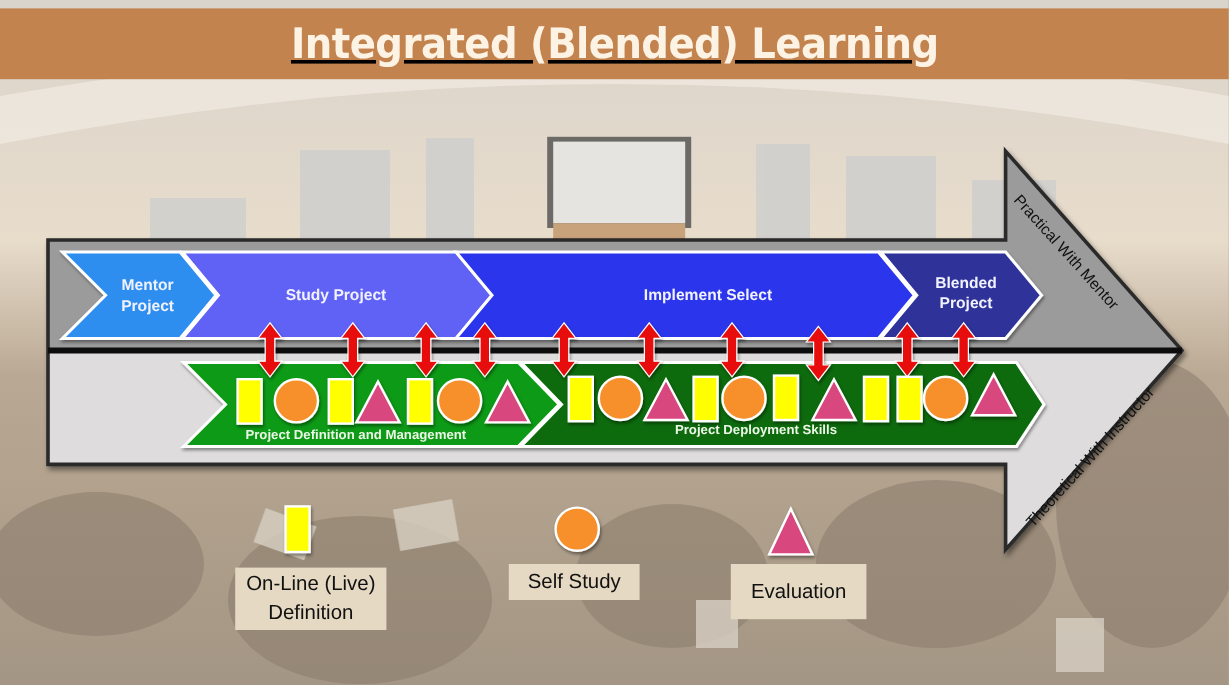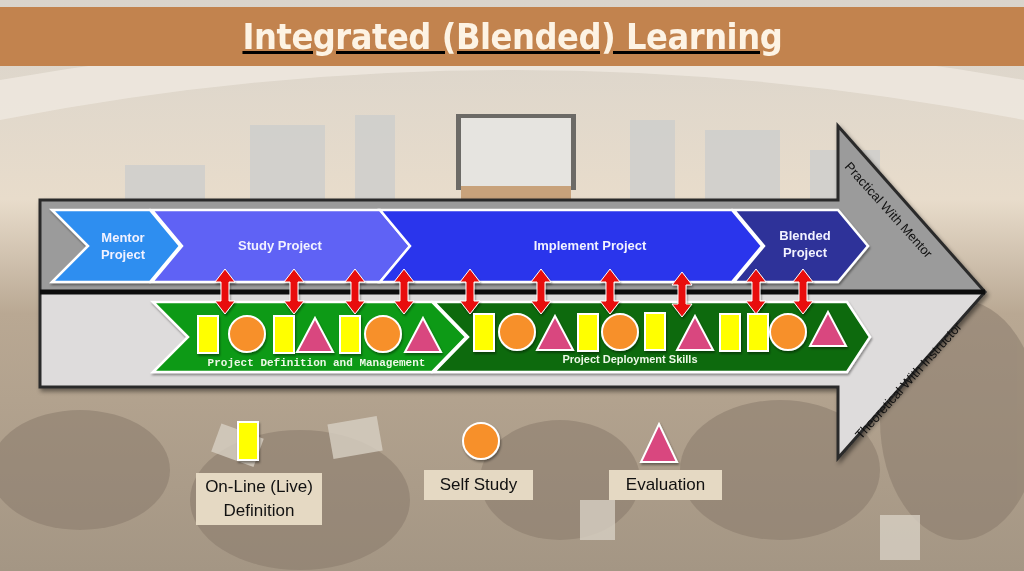--- a/index.html
+++ b/index.html
@@ -137,7 +137,7 @@
 
 <div class="stage-label" style="left:90px; top:229px; width:66px;">Mentor Project</div>
 <div class="stage-label" style="left:200px; top:237px; width:160px;">Study Project</div>
-<div class="stage-label" style="left:490px; top:237px; width:200px;">Implement Project</div>
+<div class="stage-label" style="left:490px; top:237px; width:200px;">Implement Select</div>
 <div class="stage-label" style="left:768px; top:227px; width:74px;">Blended Project</div>
 
 <div class="band-label" style="left:204px; top:357px; width:225px;font-family:Liberation Mono, monospace;">Project Definition and Management</div>

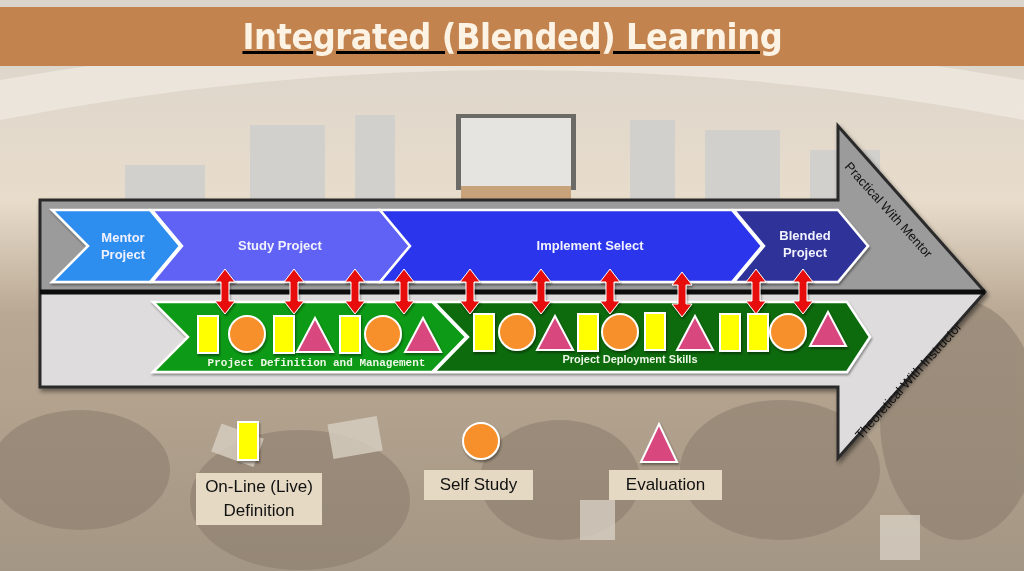--- a/index.html
+++ b/index.html
@@ -140,7 +140,7 @@
 <div class="stage-label" style="left:490px; top:237px; width:200px;">Implement Select</div>
 <div class="stage-label" style="left:768px; top:227px; width:74px;">Blended Project</div>
 
-<div class="band-label" style="left:204px; top:357px; width:225px;font-family:Liberation Mono, monospace;">Project Definition and Management</div>
+<div class="band-label" style="left:184px; top:357px; width:225px;">Project Definition and Management</div>
 <div class="band-label" style="left:520px; top:353px; width:220px;text-align:center;">Project Deployment Skills</div>
 
 <div class="side-label" style="left:853px; top:159px; transform:rotate(48deg);">Practical With Mentor</div>

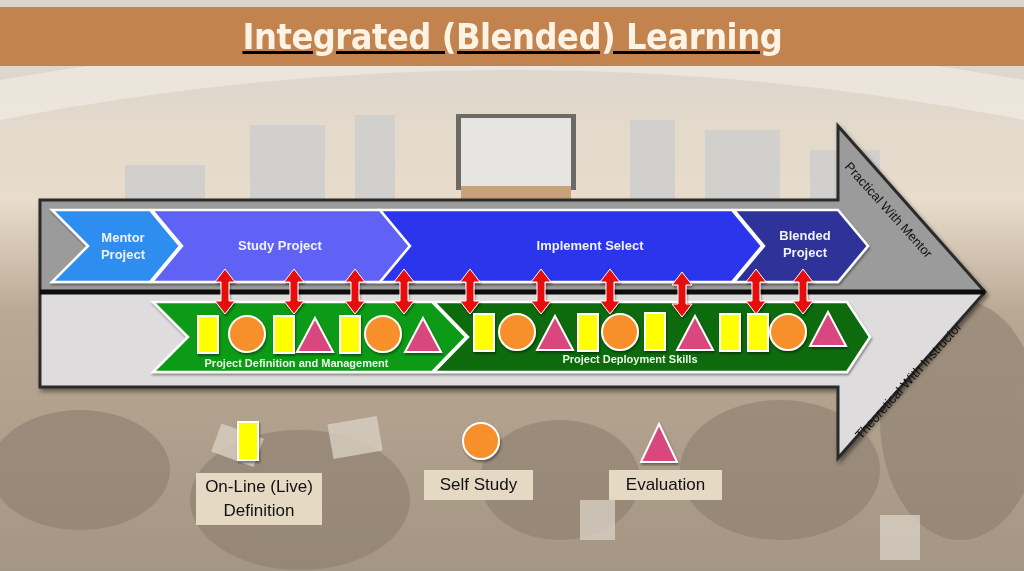--- a/index.html
+++ b/index.html
@@ -153,7 +153,7 @@
 <div class="legend-label" style="left:424px; top:470px; width:109px; height:30px;">
   <span>Self Study</span>
 </div>
-<div class="legend-label" style="left:609px; top:470px; width:113px; height:30px;">
+<div class="legend-label" style="left:609px; top:470px; width:113px; height:46px;">
   <span>Evaluation</span>
 </div>
 

